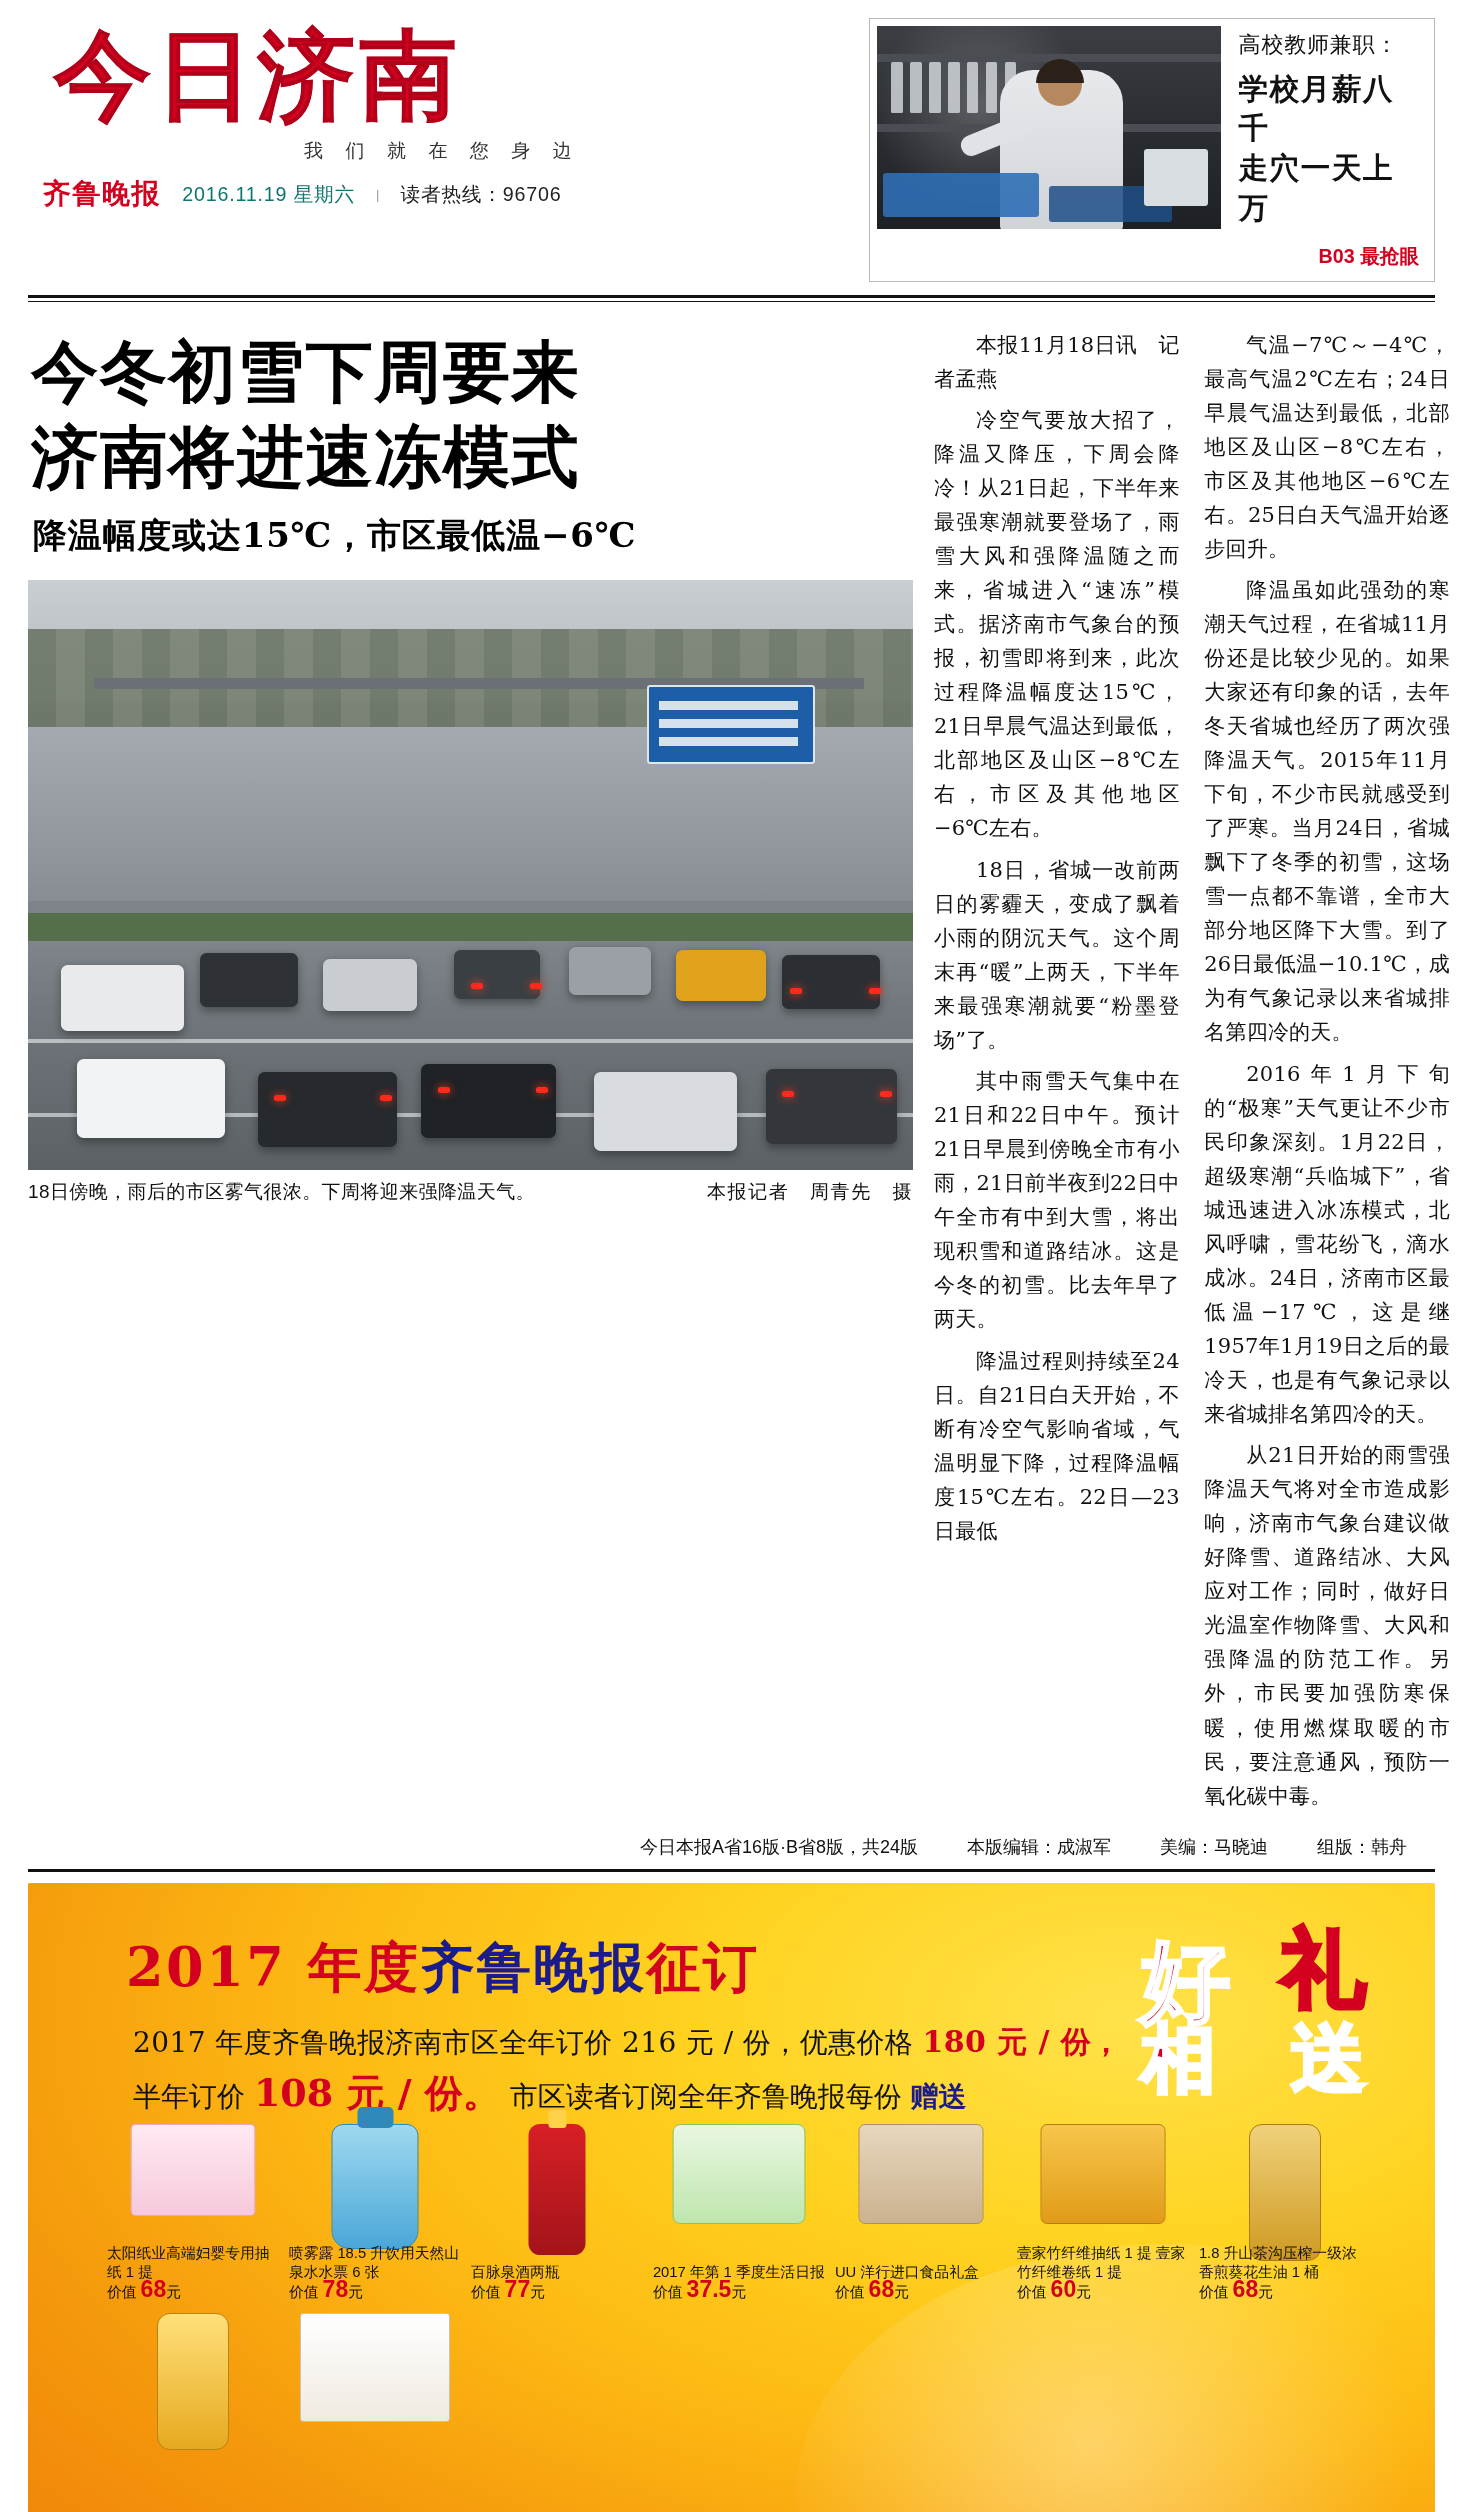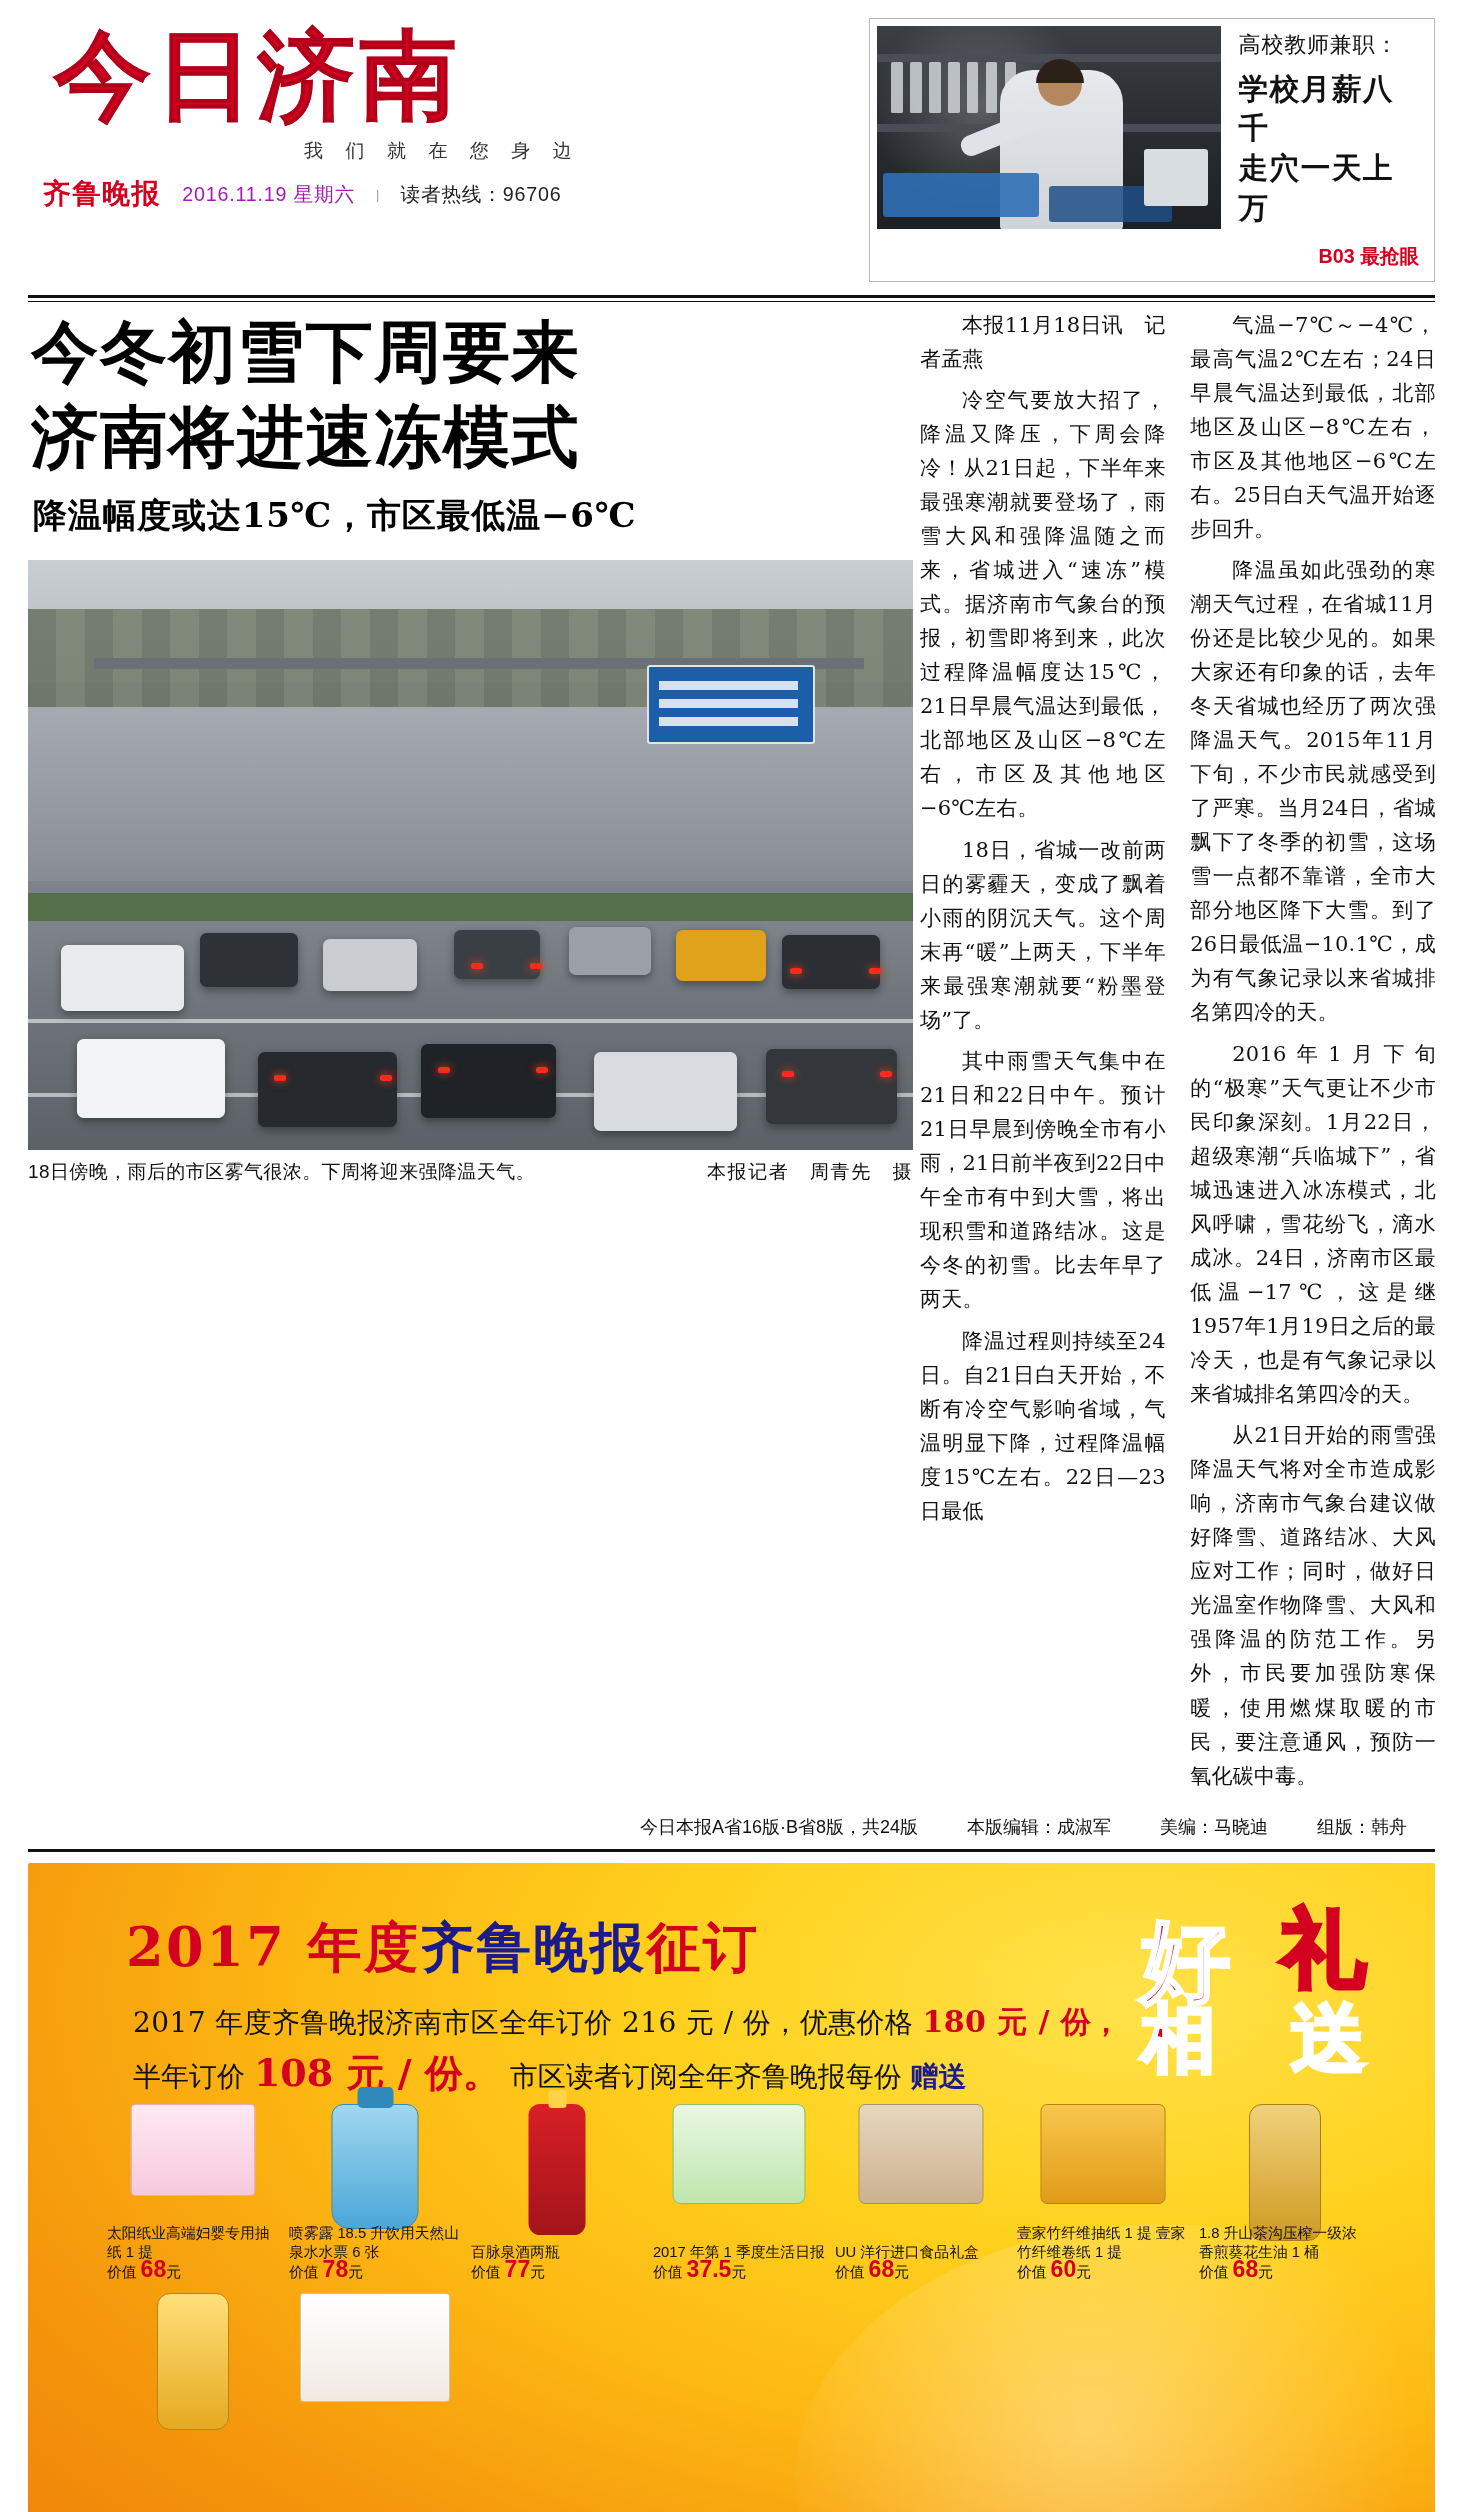--- a/index.html
+++ b/index.html
@@ -18,7 +18,7 @@
   .mh-meta{display:flex;align-items:center;gap:21px;margin:11.5px 0 0 14.8px;}
   .qlwb{font-family:"DejaVu Serif","Liberation Serif",serif;font-weight:bold;color:#d4001f;
         font-size:28px;letter-spacing:1.6px;}
-  .mh-date{font-size:19.7px;color:#a21caf;letter-spacing:0.8px;}
+  .mh-date{font-size:19.7px;color:#0f766e;letter-spacing:0.8px;}
   .mh-sep{color:#999;}
   .mh-hot{font-size:19.7px;color:#222;letter-spacing:0.8px;}
 

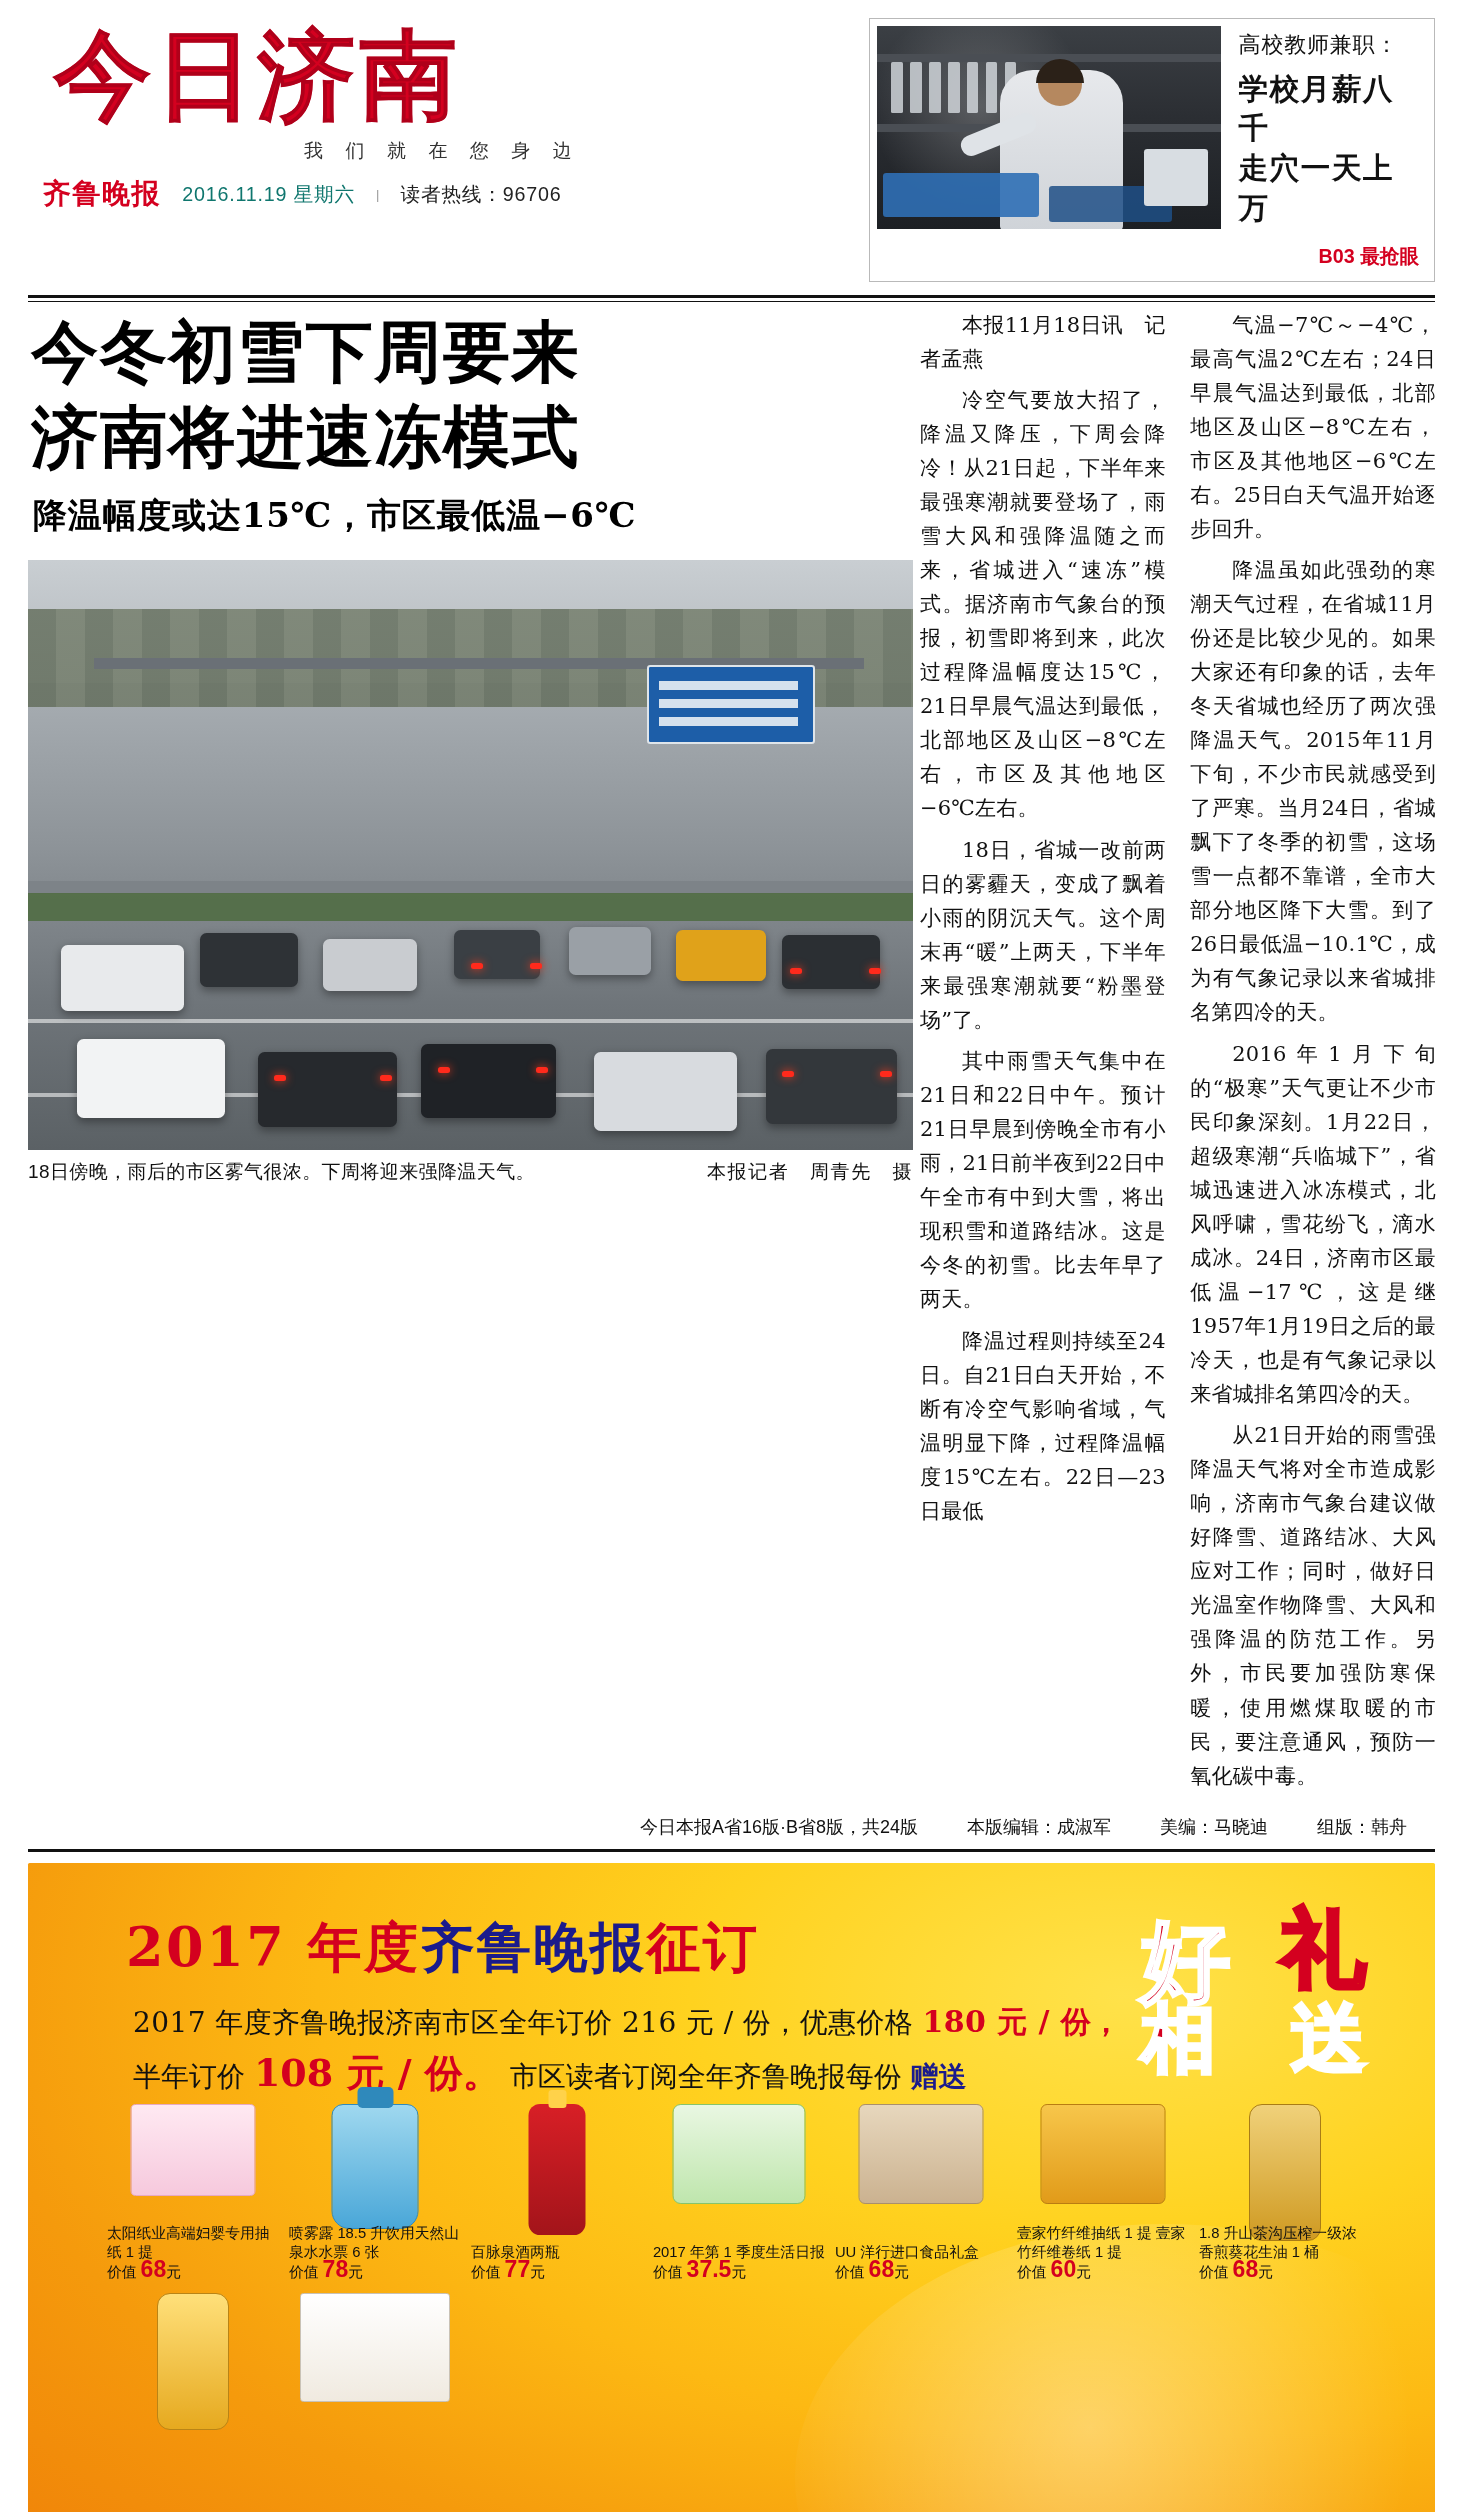--- a/index.html
+++ b/index.html
@@ -53,7 +53,7 @@
   .rule-thin{border-top:0.8px solid #111;margin:2.5px 0 0 0;}
 
   
-  .main{display:flex;gap:7px;margin-top:6px;}
+  .main{display:flex;gap:21px;margin-top:26px;}
   .left-col{width:893px;}
   .headline{font-family:"DejaVu Serif","Liberation Serif",serif;font-weight:bold;font-size:67px;
             line-height:1.22;letter-spacing:1.6px;color:#000;margin:3.3px 0 0 3.3px;}

